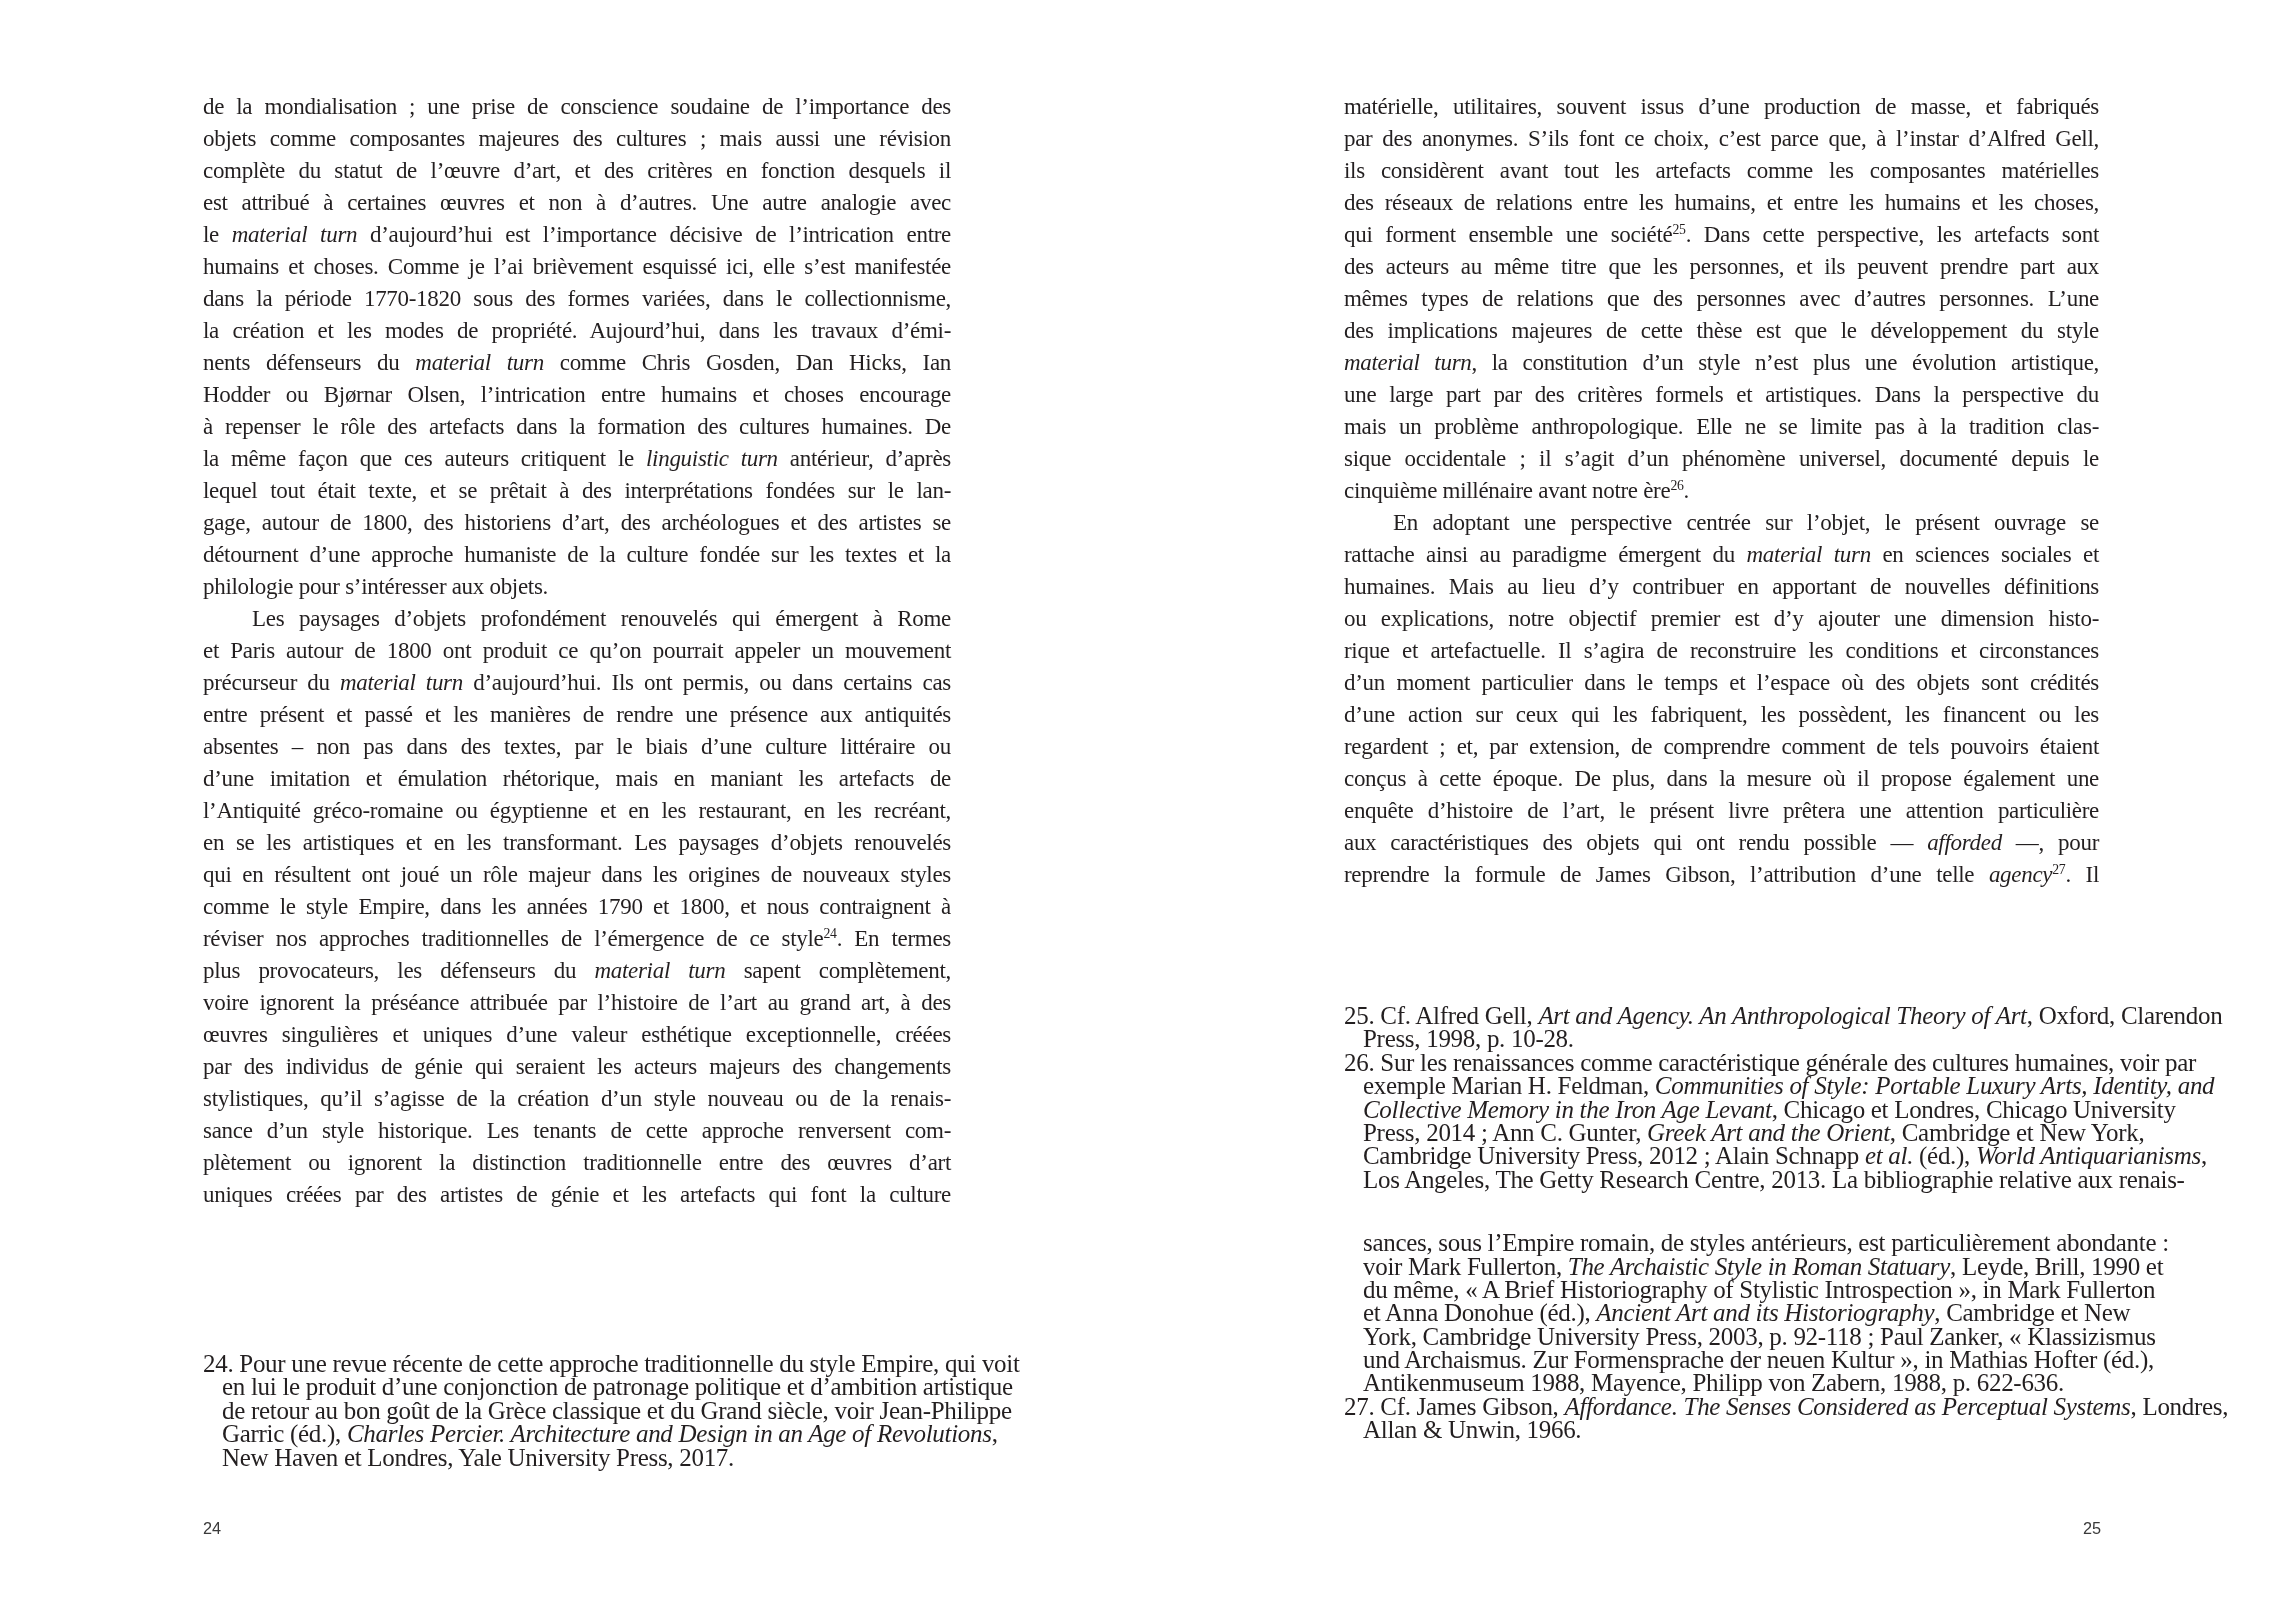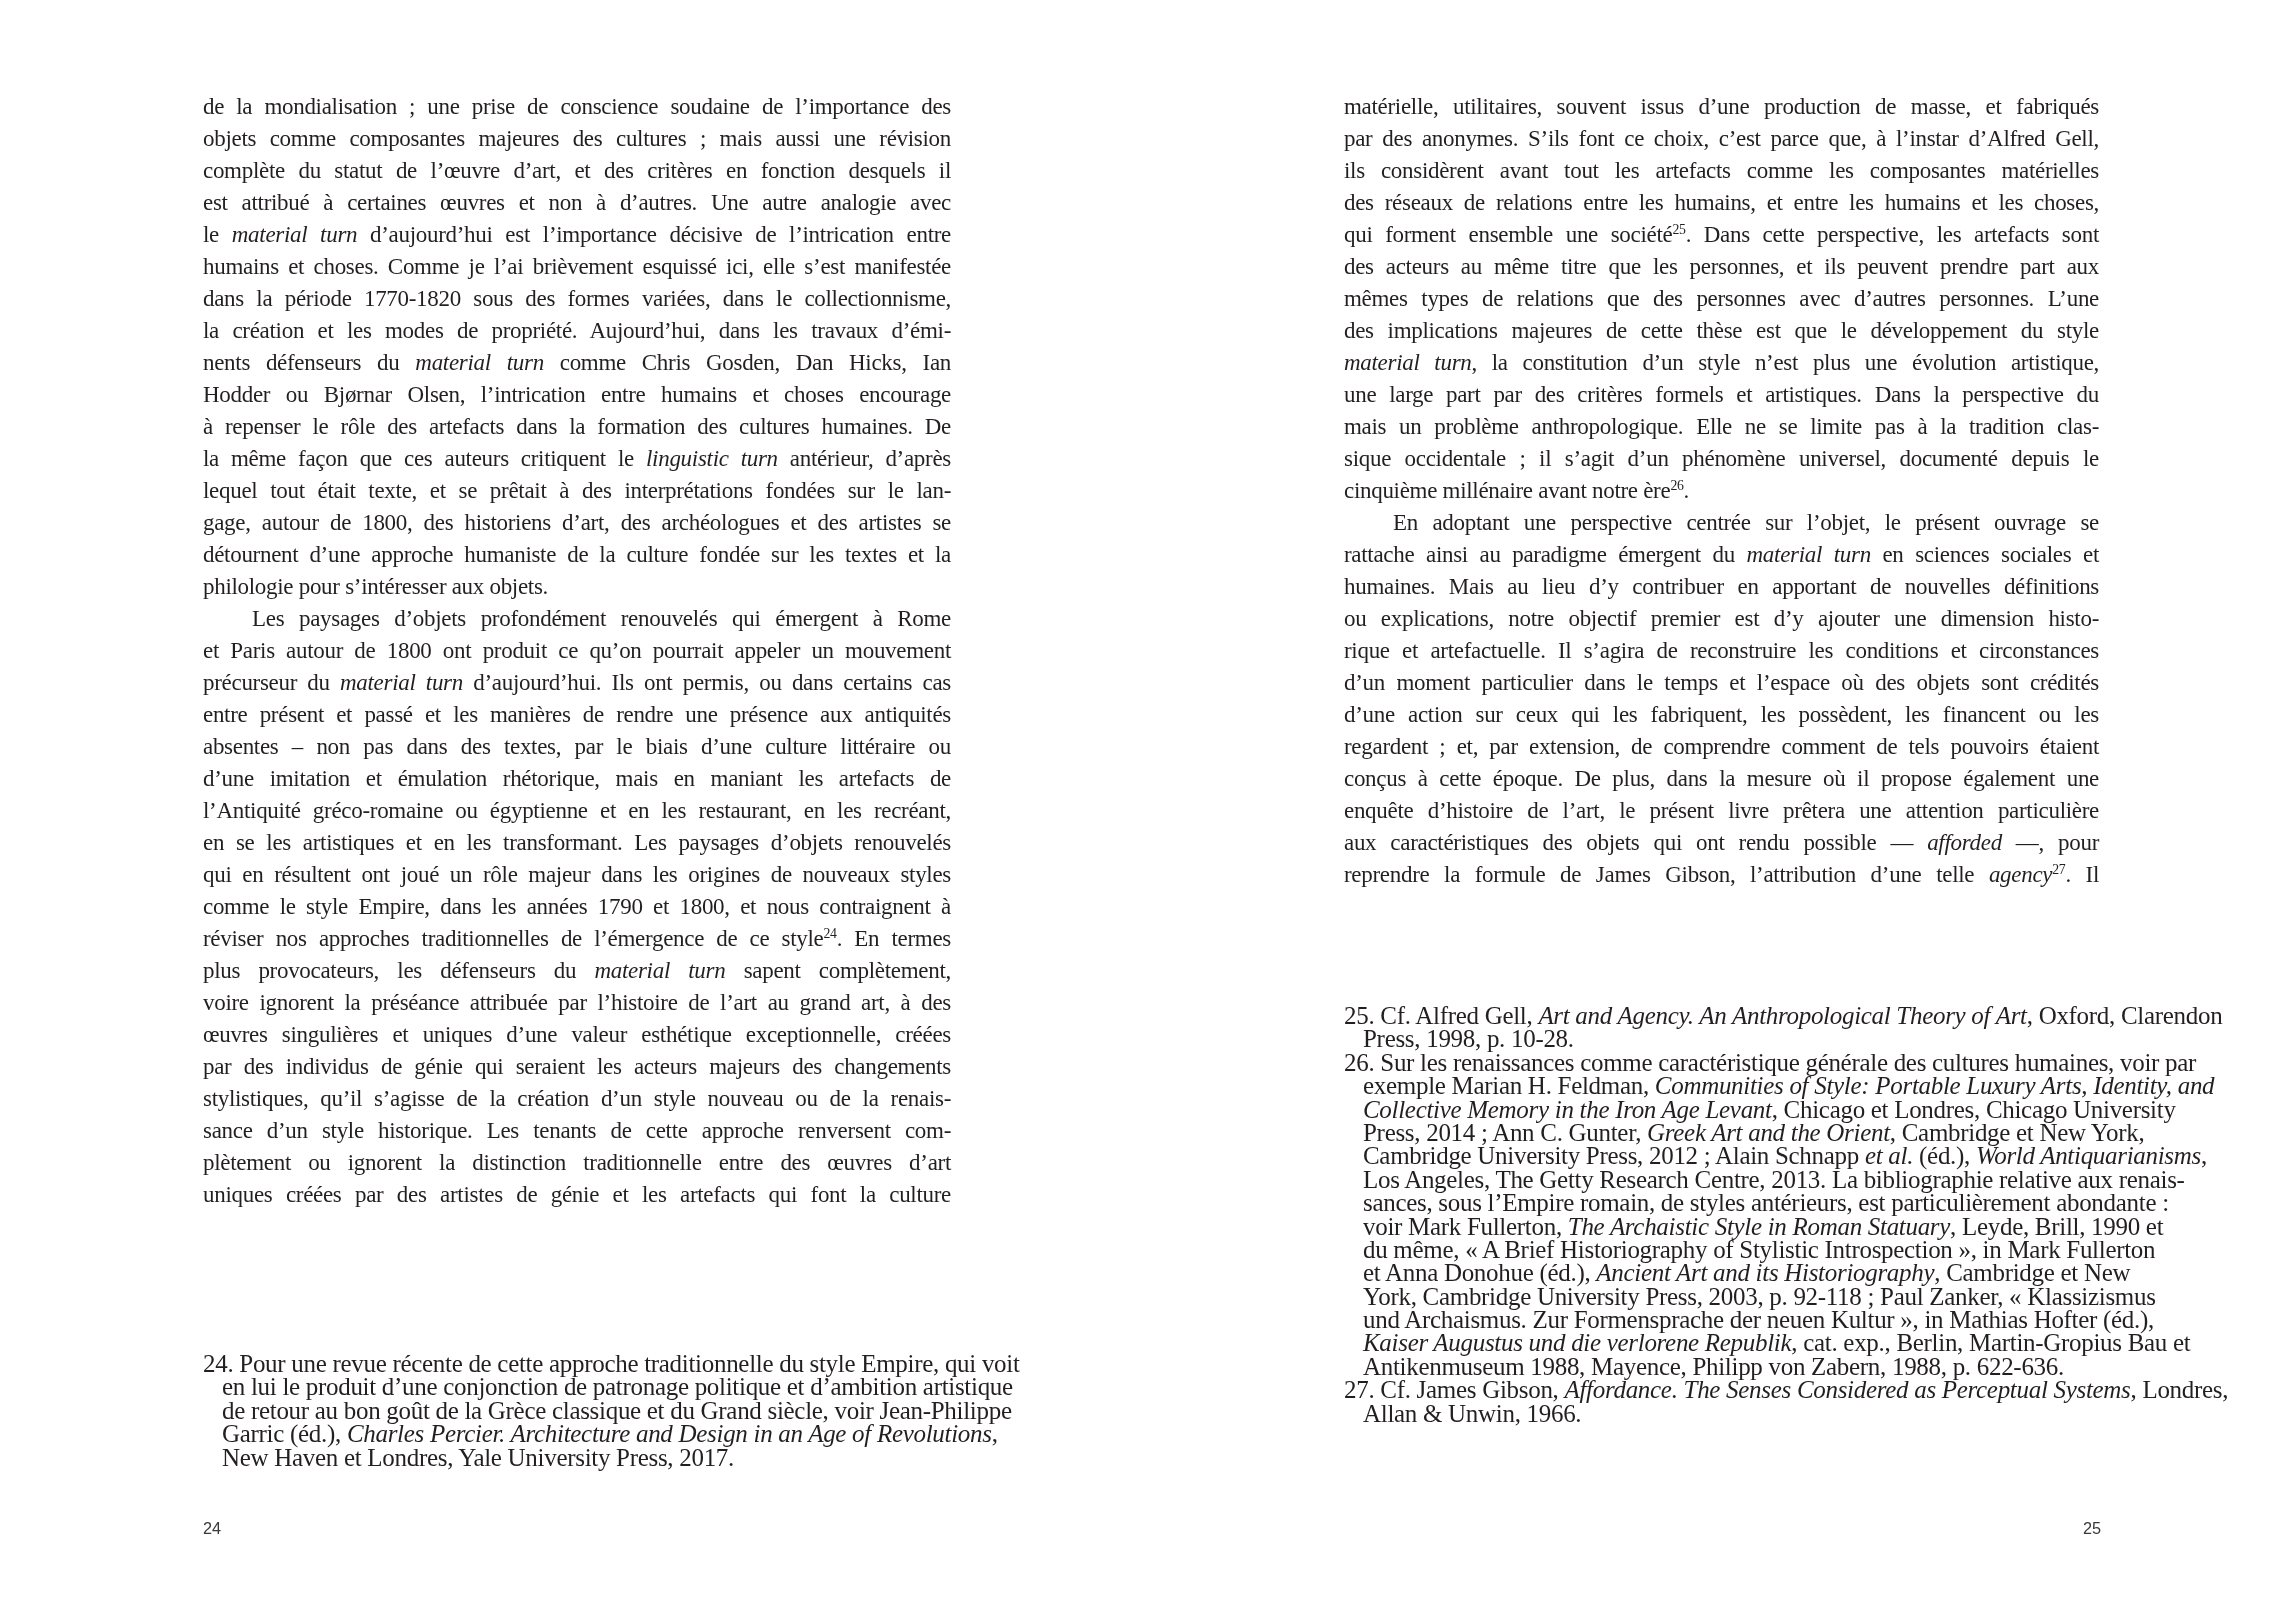--- a/index.html
+++ b/index.html
@@ -122,7 +122,7 @@
         <span class="fn-line cont" style="text-align: justify; text-align-last: justify;">Press, 2014 ; Ann C. Gunter, <i>Greek Art and the Orient</i>, Cambridge et New York,</span>
         <span class="fn-line cont" style="text-align: justify; text-align-last: justify;">Cambridge University Press, 2012 ; Alain Schnapp <i>et al.</i> (éd.), <i>World Antiquarianisms</i>,</span>
         <span class="fn-line cont" style="text-align: justify; text-align-last: justify;">Los Angeles, The Getty Research Centre, 2013. La bibliographie relative aux renais-</span>
-        <span class="fn-line cont" style="text-align: justify; text-align-last: justify;">sances, sous l’Empire romain, de styles antérieurs, est particulièrement abondante :</span>
+        <span class="fn-line cont" style="text-align: justify; text-align-last: justify; margin-top: 40px;">sances, sous l’Empire romain, de styles antérieurs, est particulièrement abondante :</span>
         <span class="fn-line cont" style="text-align: justify; text-align-last: justify;">voir Mark Fullerton, <i>The Archaistic Style in Roman Statuary</i>, Leyde, Brill, 1990 et</span>
         <span class="fn-line cont" style="text-align: justify; text-align-last: justify;">du même, « A Brief Historiography of Stylistic Introspection », in Mark Fullerton</span>
         <span class="fn-line cont" style="text-align: justify; text-align-last: justify;">et Anna Donohue (éd.), <i>Ancient Art and its Historiography</i>, Cambridge et New</span>

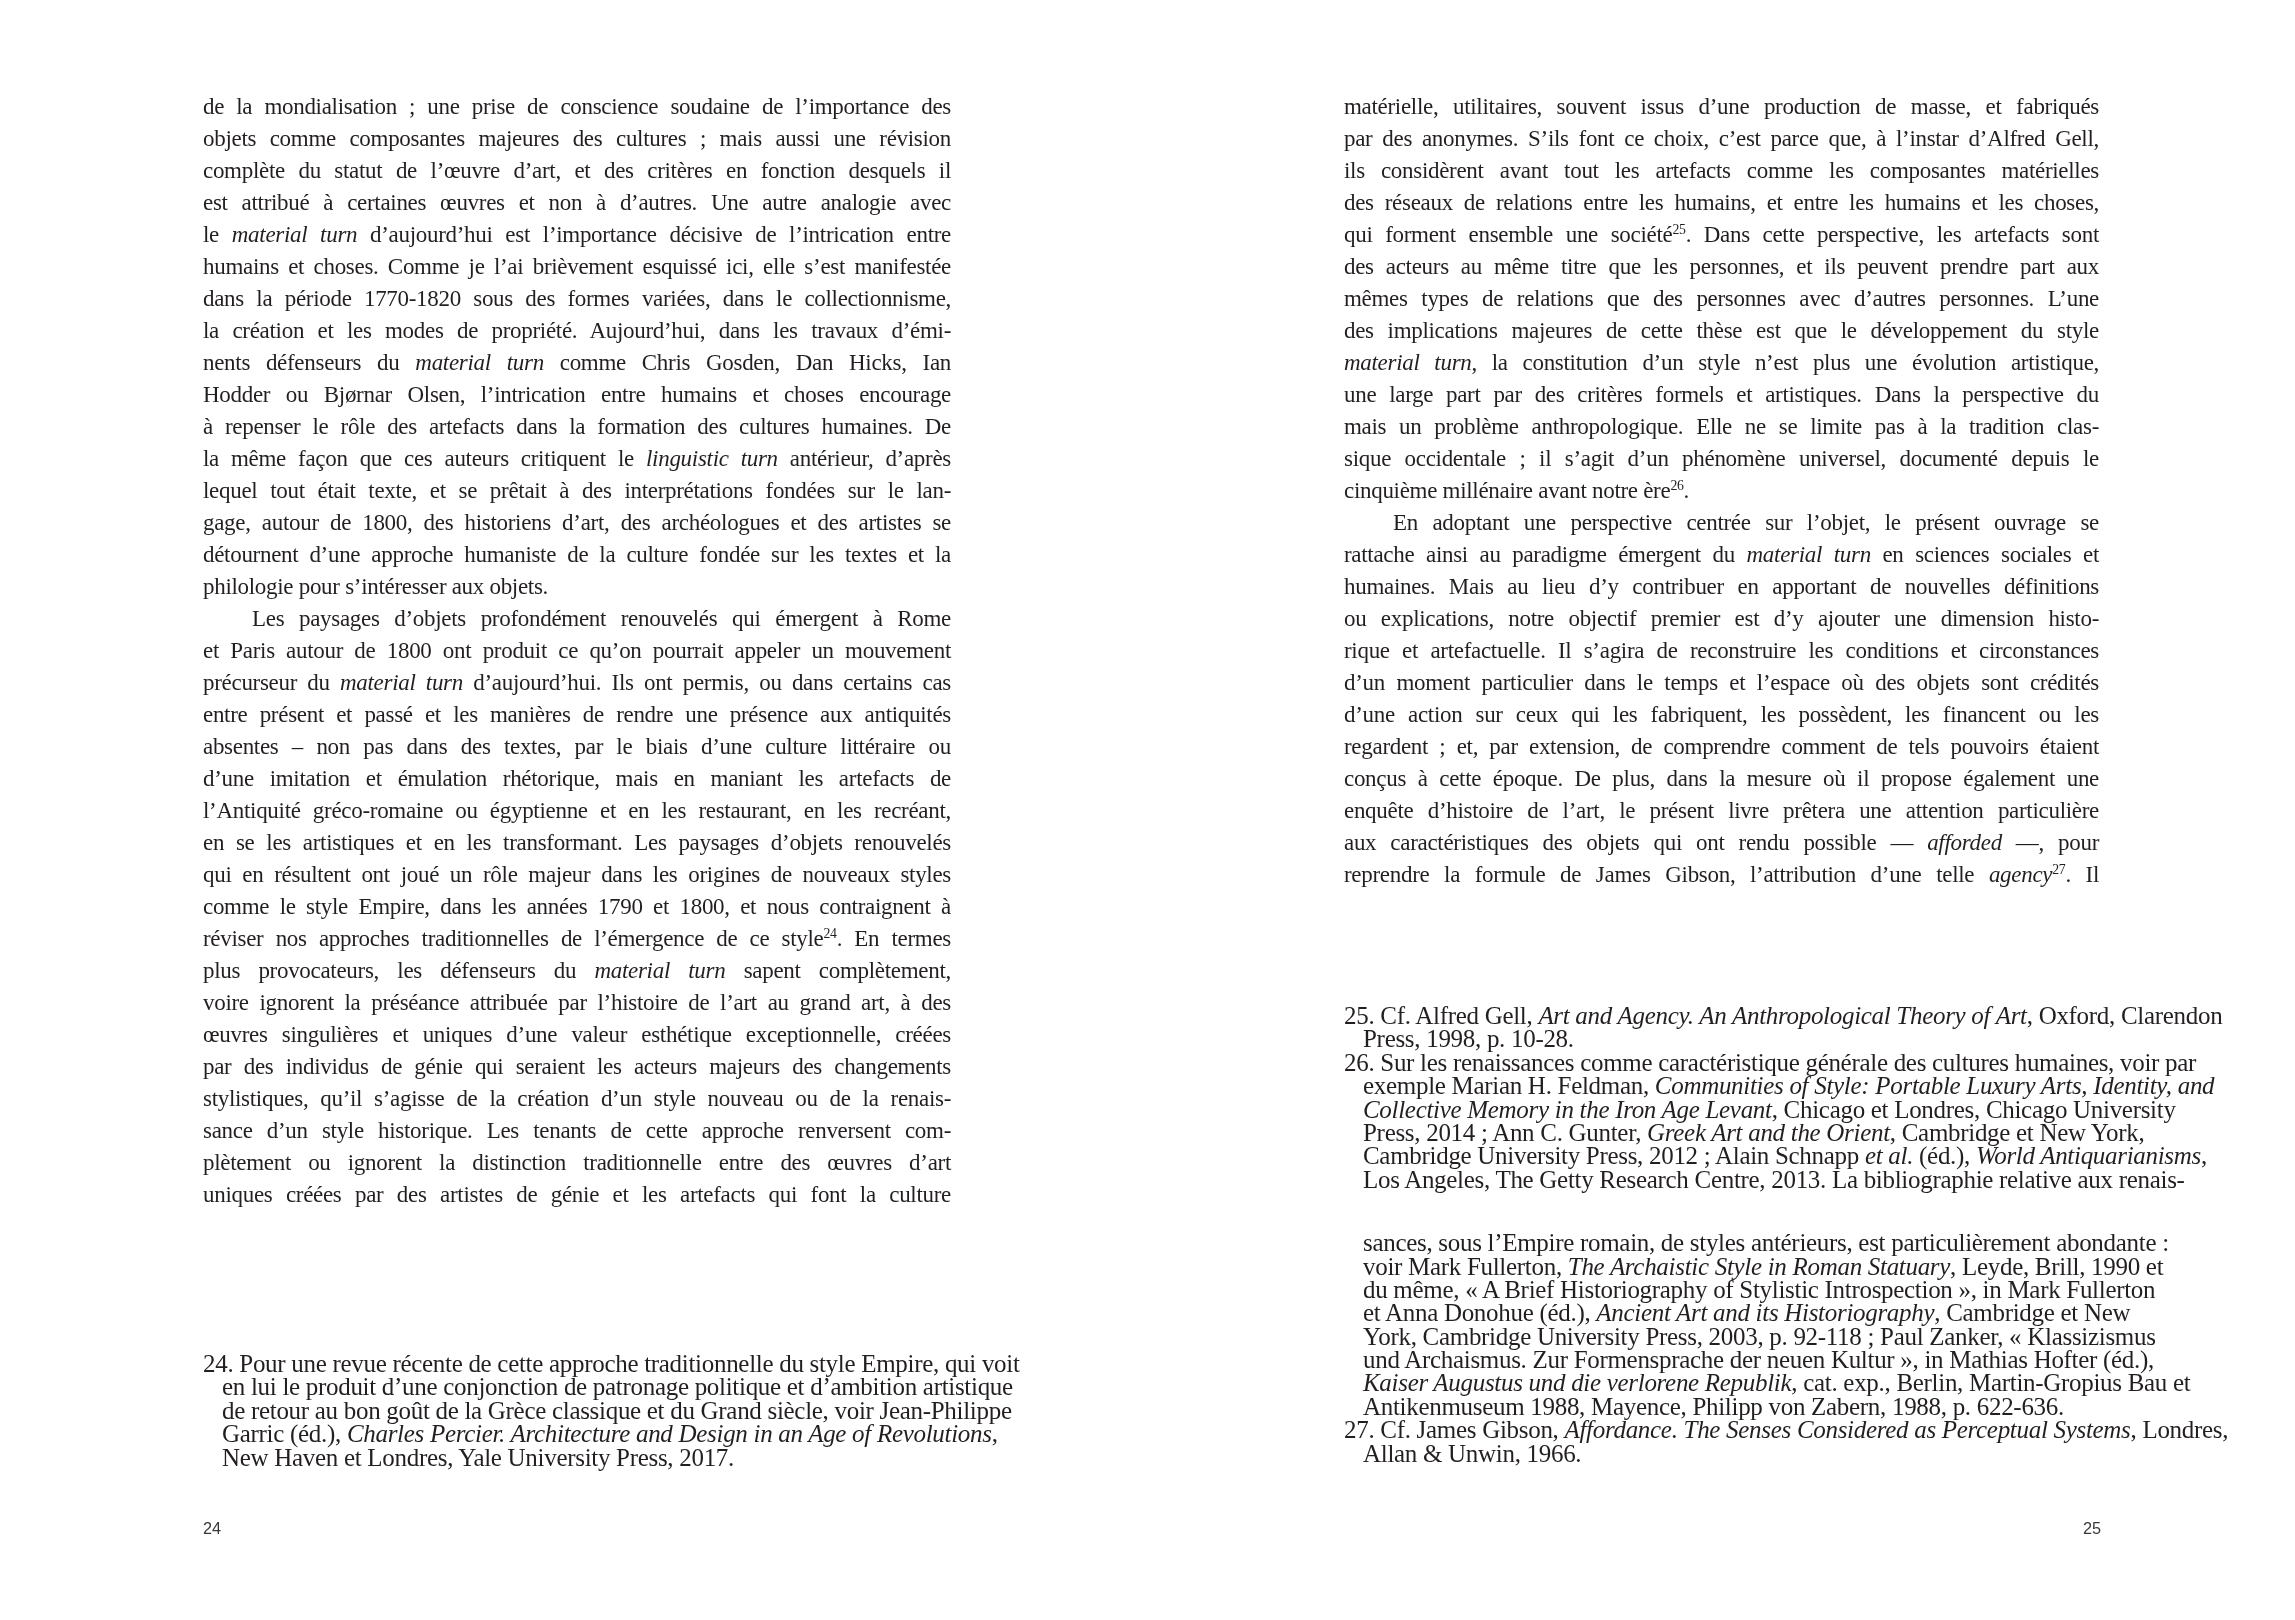--- a/index.html
+++ b/index.html
@@ -128,7 +128,6 @@
         <span class="fn-line cont" style="text-align: justify; text-align-last: justify;">et Anna Donohue (éd.), <i>Ancient Art and its Historiography</i>, Cambridge et New</span>
         <span class="fn-line cont" style="text-align: justify; text-align-last: justify;">York, Cambridge University Press, 2003, p. 92-118 ; Paul Zanker, « Klassizismus</span>
         <span class="fn-line cont" style="text-align: justify; text-align-last: justify;">und Archaismus. Zur Formensprache der neuen Kultur », in Mathias Hofter (éd.),</span>
-        <span class="fn-line cont" style="text-align: justify; text-align-last: justify;"><i>Kaiser Augustus und die verlorene Republik</i>, cat. exp., Berlin, Martin-Gropius Bau et</span>
         <span class="fn-line cont" style="text-align: justify; text-align-last: left;">Antikenmuseum 1988, Mayence, Philipp von Zabern, 1988, p. 622-636.</span>
       </div>
       <div>

